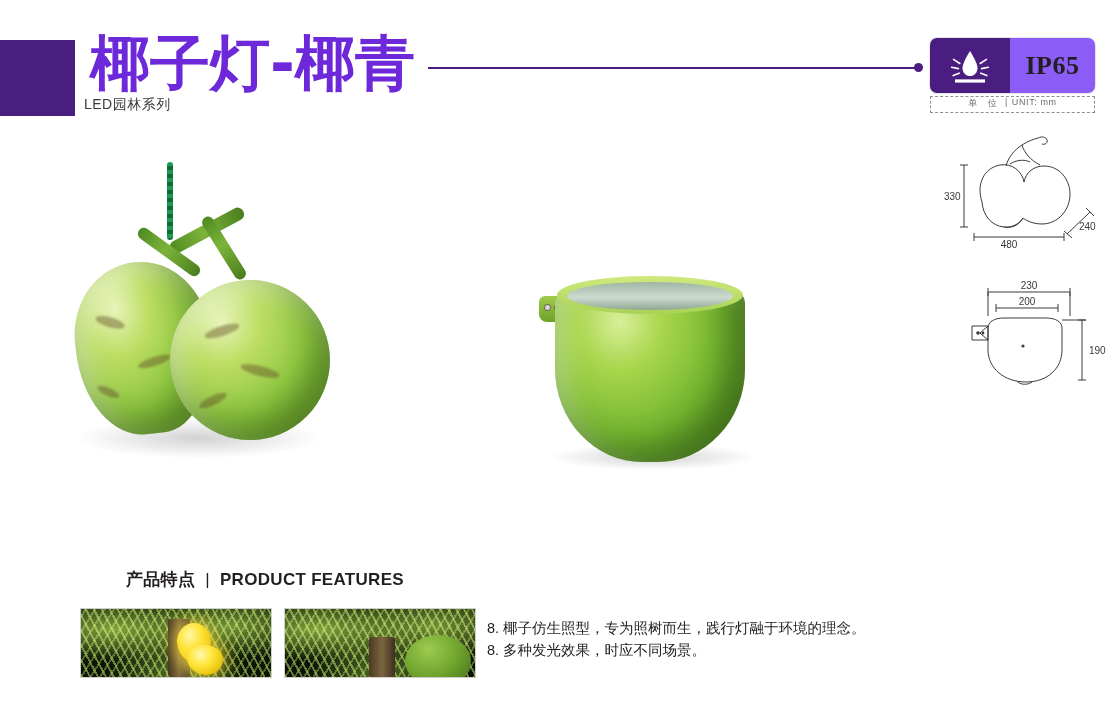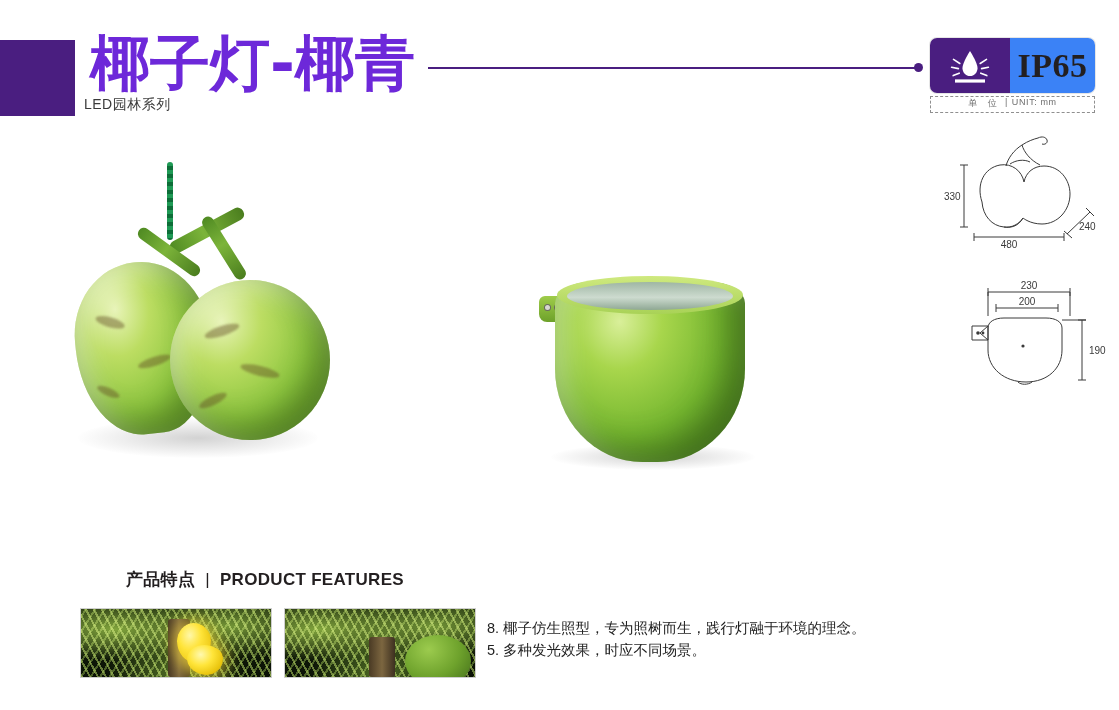--- a/index.html
+++ b/index.html
@@ -50,9 +50,9 @@
     display:flex;align-items:center;justify-content:center;
   }
   .ip-right{
-    flex:1;background:#3b82f6;display:flex;align-items:center;justify-content:center;
+    flex:1;background:#8b5cf6;display:flex;align-items:center;justify-content:center;
     font-family:"Liberation Serif","DejaVu Serif",serif;
-    font-size:34px;font-weight:bold;color:#231f20;letter-spacing:.5px;
+    font-size:26px;font-weight:bold;color:#231f20;letter-spacing:.5px;
   }
   .unit-box{
     position:absolute;left:930px;top:96px;width:163px;height:15px;

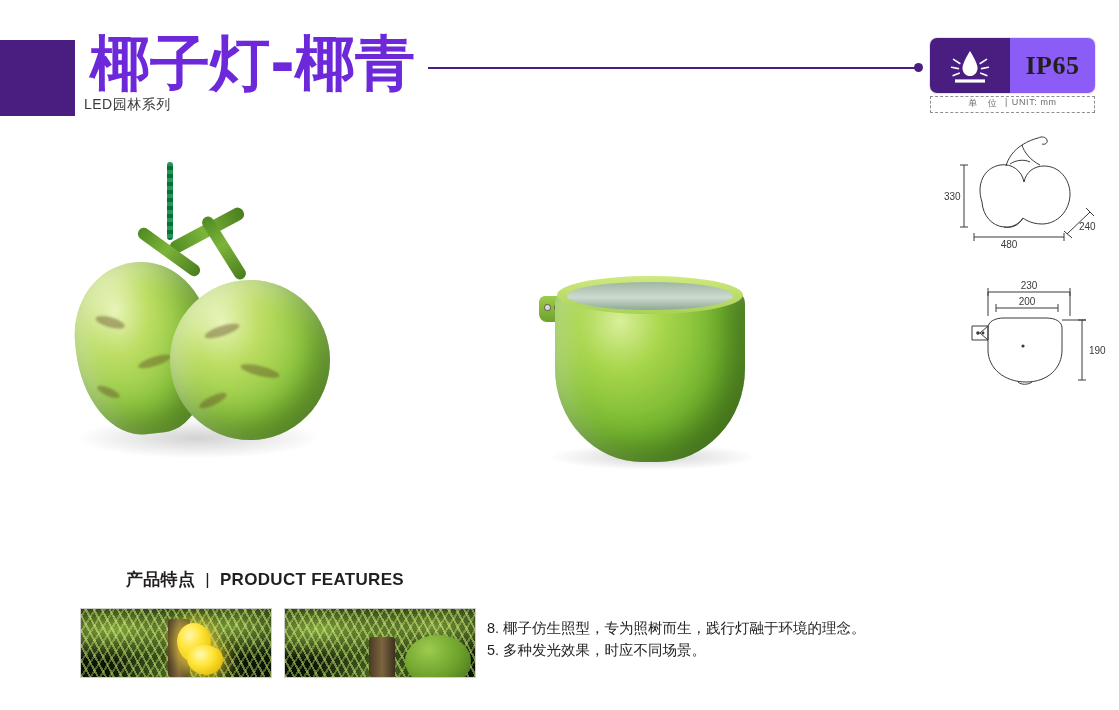--- a/index.html
+++ b/index.html
@@ -313,7 +313,7 @@
 
   <div class="feat-list">
     <div>8. 椰子仿生照型，专为照树而生，践行灯融于环境的理念。</div>
-    <div>5. 多种发光效果，时应不同场景。</div>
+    <div>8. 多种发光效果，时应不同场景。</div>
   </div>
 
 </div>

